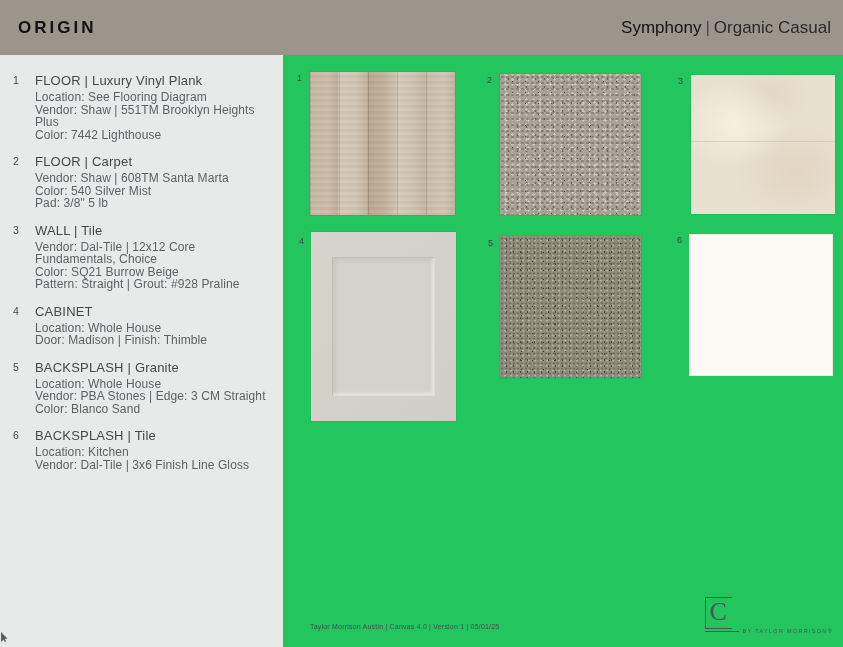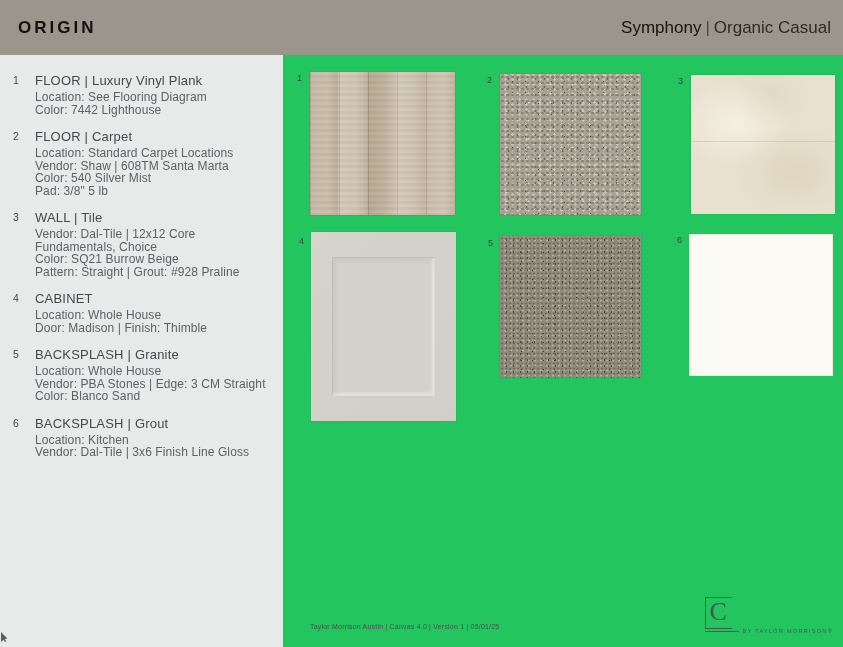--- a/index.html
+++ b/index.html
@@ -119,6 +119,7 @@
       <div class="item-body">
         <div class="item-title">FLOOR | Luxury Vinyl Plank</div>
         <div class="item-detail">Location: See Flooring Diagram</div>
+        <div class="item-detail">Vendor: Shaw | 551TM Brooklyn Heights Plus</div>
         <div class="item-detail">Color: 7442 Lighthouse</div>
       </div>
     </div>

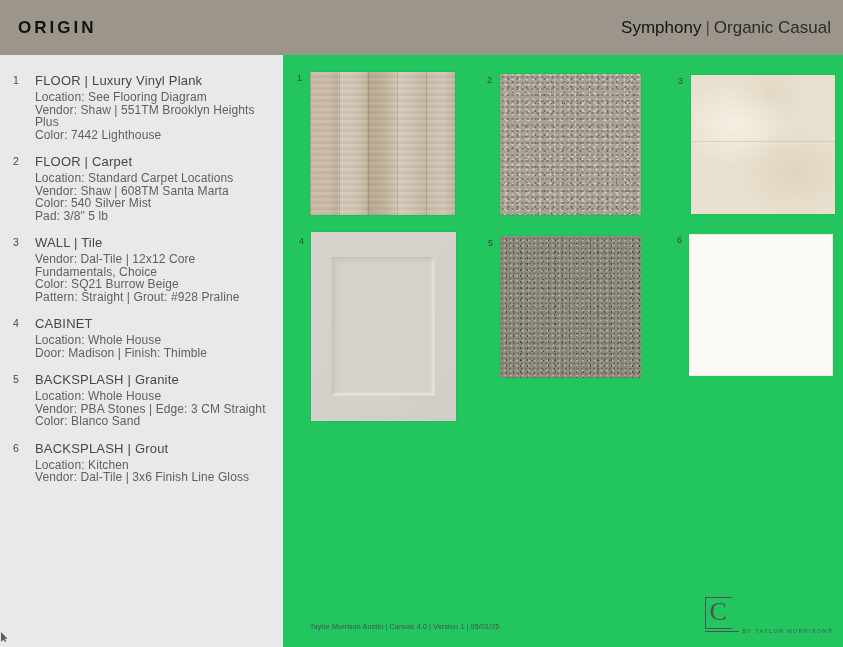--- a/index.html
+++ b/index.html
@@ -128,7 +128,6 @@
       <div class="item-num">2</div>
       <div class="item-body">
         <div class="item-title">FLOOR | Carpet</div>
-        <div class="item-detail">Location: Standard Carpet Locations</div>
         <div class="item-detail">Vendor: Shaw | 608TM Santa Marta</div>
         <div class="item-detail">Color: 540 Silver Mist</div>
         <div class="item-detail">Pad: 3/8" 5 lb</div>

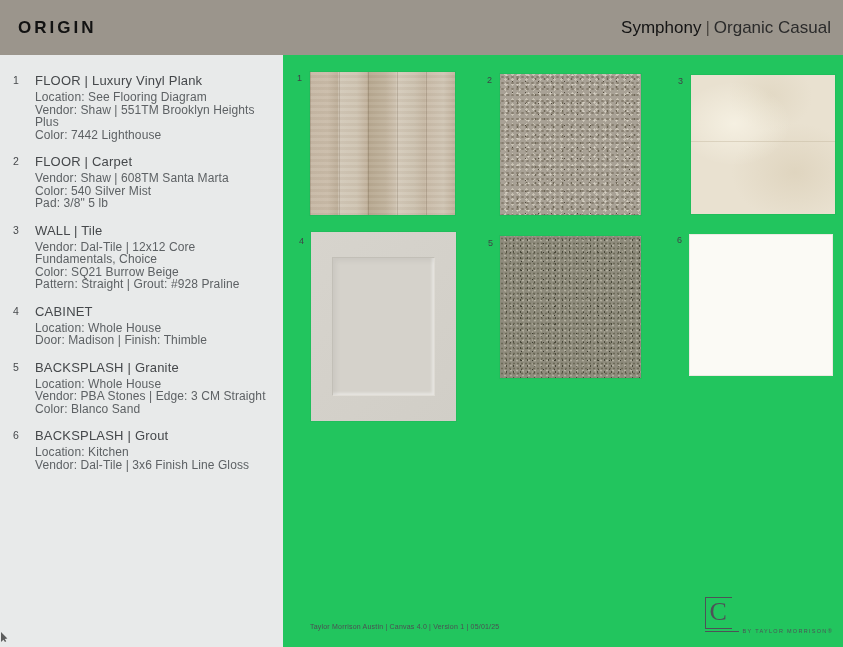--- a/index.html
+++ b/index.html
@@ -166,7 +166,7 @@
     <div class="item">
       <div class="item-num">6</div>
       <div class="item-body">
-        <div class="item-title">BACKSPLASH | Grout</div>
+        <div class="item-title">BACKSPLASH | Tile</div>
         <div class="item-detail">Location: Kitchen</div>
         <div class="item-detail">Vendor: Dal-Tile | 3x6 Finish Line Gloss</div>
       </div>

